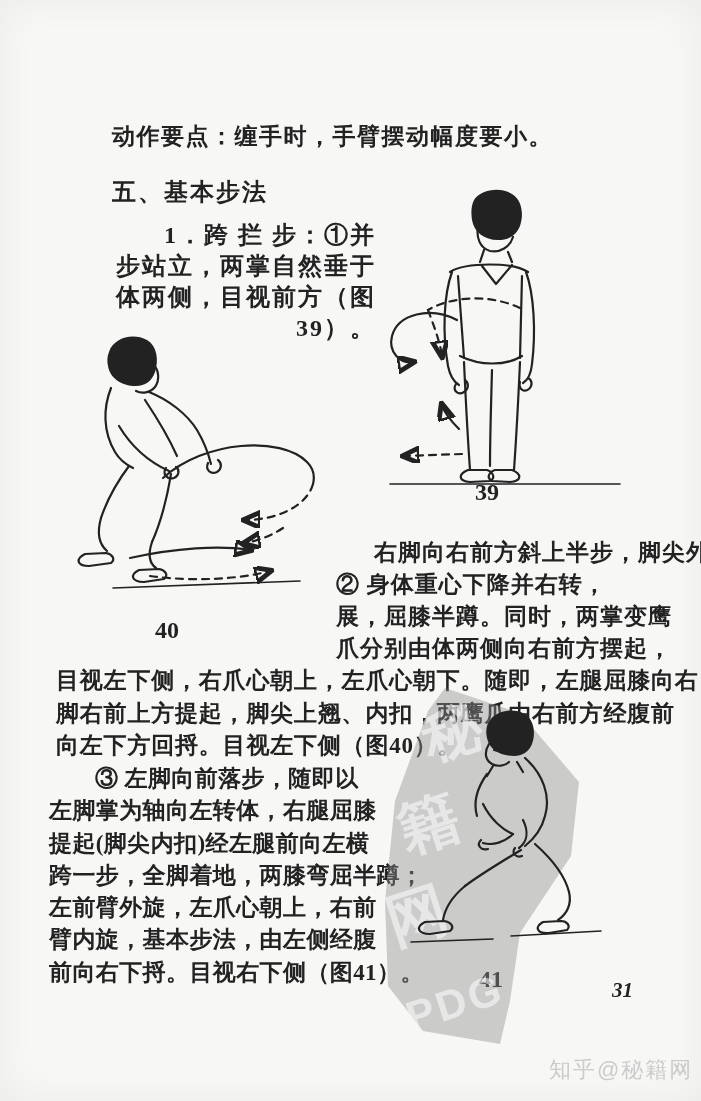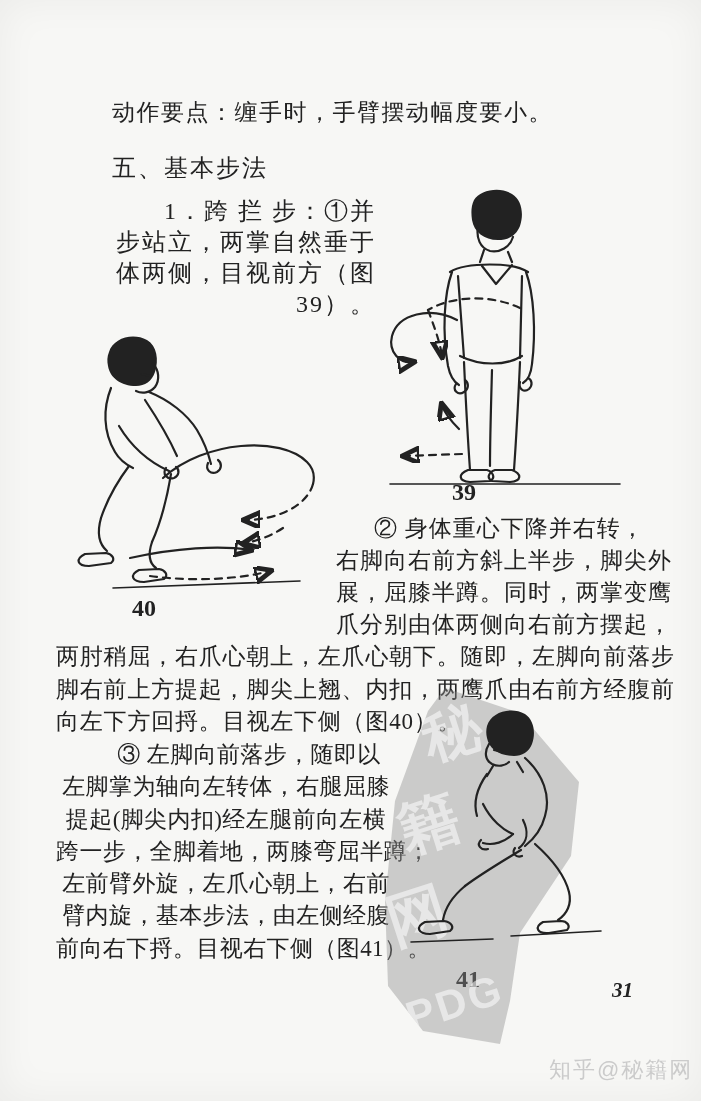--- a/index.html
+++ b/index.html
@@ -17,7 +17,7 @@
     color:var(--ink);
     box-shadow:inset 0 0 40px rgba(0,0,0,0.05);
   }
-  .tblock{position:absolute;font-weight:400;}
+  .tblock{position:absolute;font-weight:700;margin-top:24px;}
   .tblock .line{white-space:nowrap;}
   .intro{left:112px;top:97px;font-size:23px;letter-spacing:1.5px;}
   .heading{left:112px;top:152px;font-size:24px;letter-spacing:2px;text-align:center;}

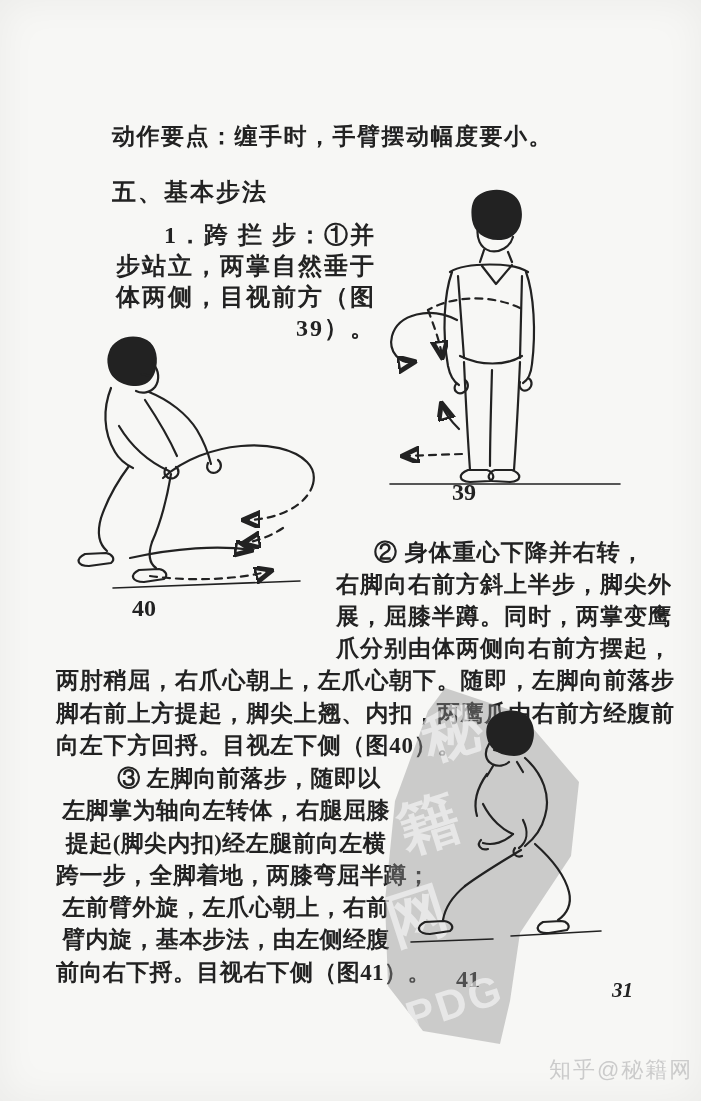--- a/index.html
+++ b/index.html
@@ -28,7 +28,7 @@
   .bridge{left:56px;top:641px;width:616px;font-size:23px;line-height:32.5px;letter-spacing:0.8px;}
   .para3{left:56px;top:739px;width:340px;font-size:23px;line-height:32.3px;letter-spacing:0.4px;text-align:center;}
   .para3 .line:first-child{padding-left:46px;}
-  .caption{position:absolute;font-weight:700;font-size:24px;width:70px;text-align:left;}
+  .caption{position:absolute;font-weight:700;font-size:24px;width:70px;text-align:center;}
   .cap39{left:452px;top:479px;}
   .cap40{left:132px;top:595px;}
   .cap41{left:456px;top:966px;}

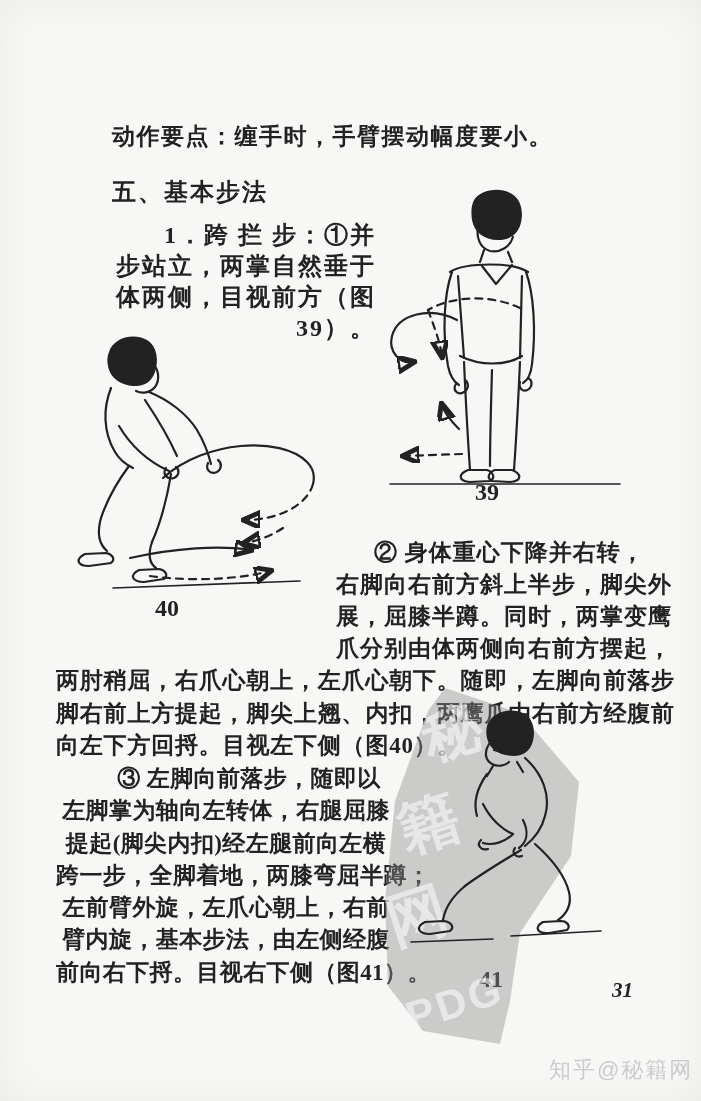--- a/index.html
+++ b/index.html
@@ -88,8 +88,8 @@
   </div>
 
   <div class="tblock para2">
+    <div class="line">右脚向右前方斜上半步，脚尖外</div>
     <div class="line">② 身体重心下降并右转，</div>
-    <div class="line">右脚向右前方斜上半步，脚尖外</div>
     <div class="line">展，屈膝半蹲。同时，两掌变鹰</div>
     <div class="line">爪分别由体两侧向右前方摆起，</div>
   </div>

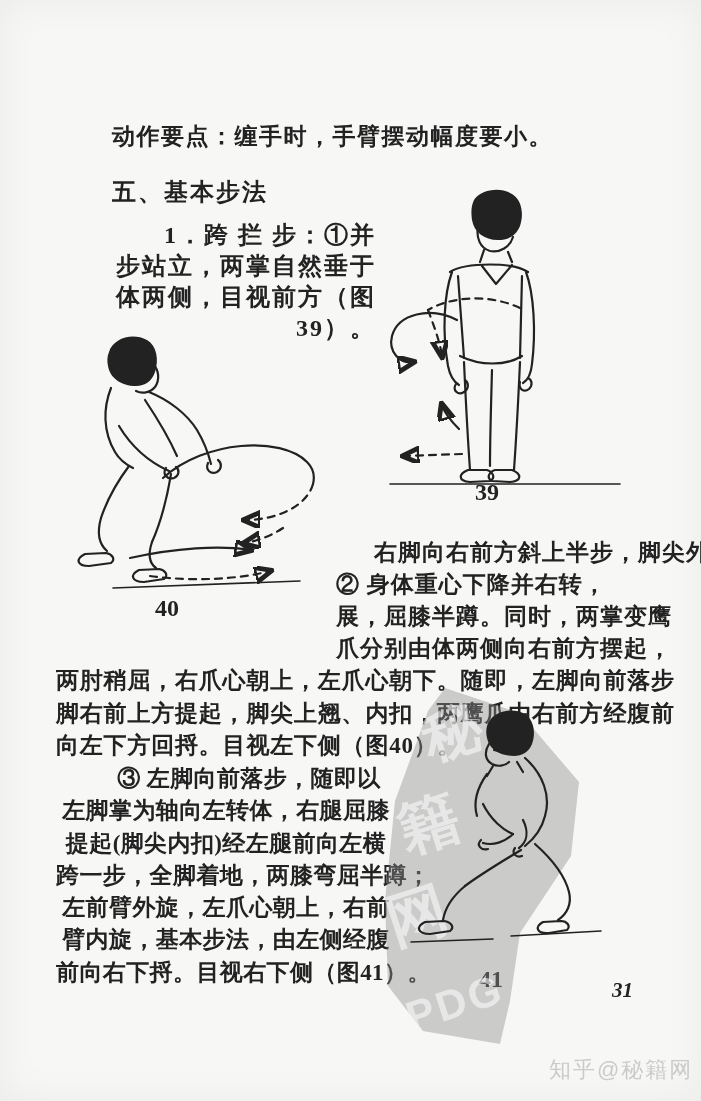--- a/index.html
+++ b/index.html
@@ -30,7 +30,7 @@
   .para3 .line:first-child{padding-left:46px;}
   .caption{position:absolute;font-weight:700;font-size:24px;width:70px;text-align:center;}
   .cap39{left:452px;top:479px;}
-  .cap40{left:132px;top:595px;}
+  .cap40{left:132px;top:617px;}
   .cap41{left:456px;top:966px;}
   .pagenum{position:absolute;left:588px;top:978px;font-weight:700;font-style:italic;font-size:21px;margin-left:24px;}
   .fig{position:absolute;z-index:2;}

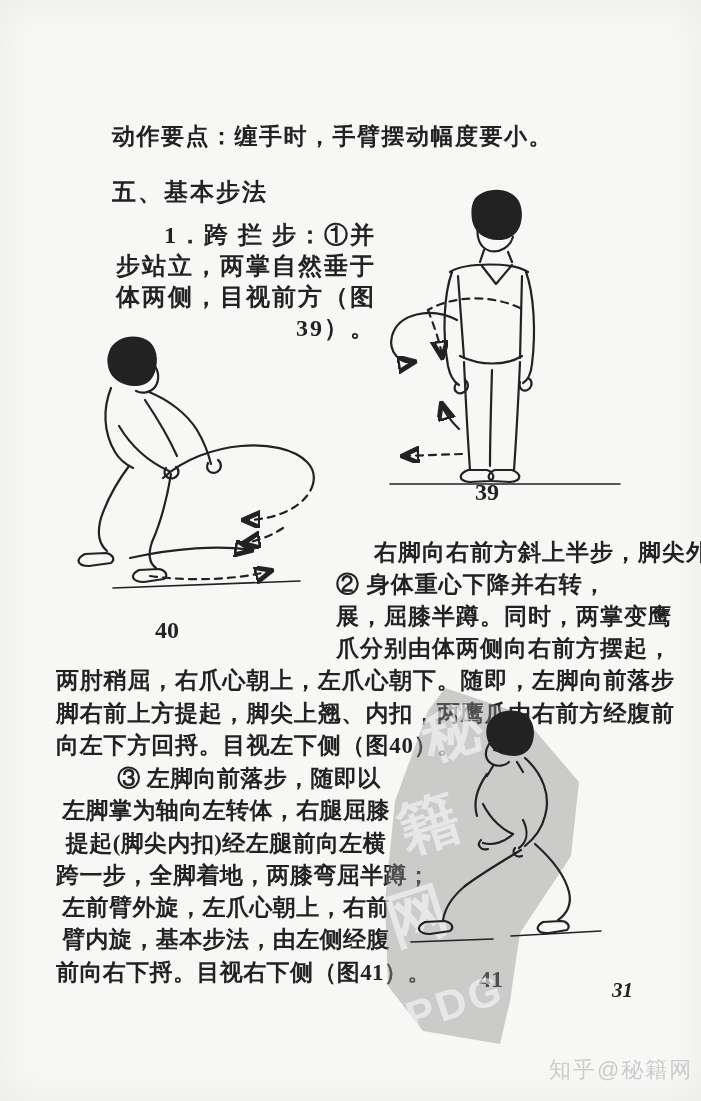--- a/index.html
+++ b/index.html
@@ -95,7 +95,7 @@
   </div>
 
   <div class="tblock bridge">
-    <div class="line">两肘稍屈，右爪心朝上，左爪心朝下。随即，左脚向前落步</div>
+    <div class="line">目视左下侧，右爪心朝上，左爪心朝下。随即，左腿屈膝向右</div>
     <div class="line">脚右前上方提起，脚尖上翘、内扣，两鹰爪由右前方经腹前</div>
     <div class="line">向左下方回捋。目视左下侧（图40）。</div>
   </div>

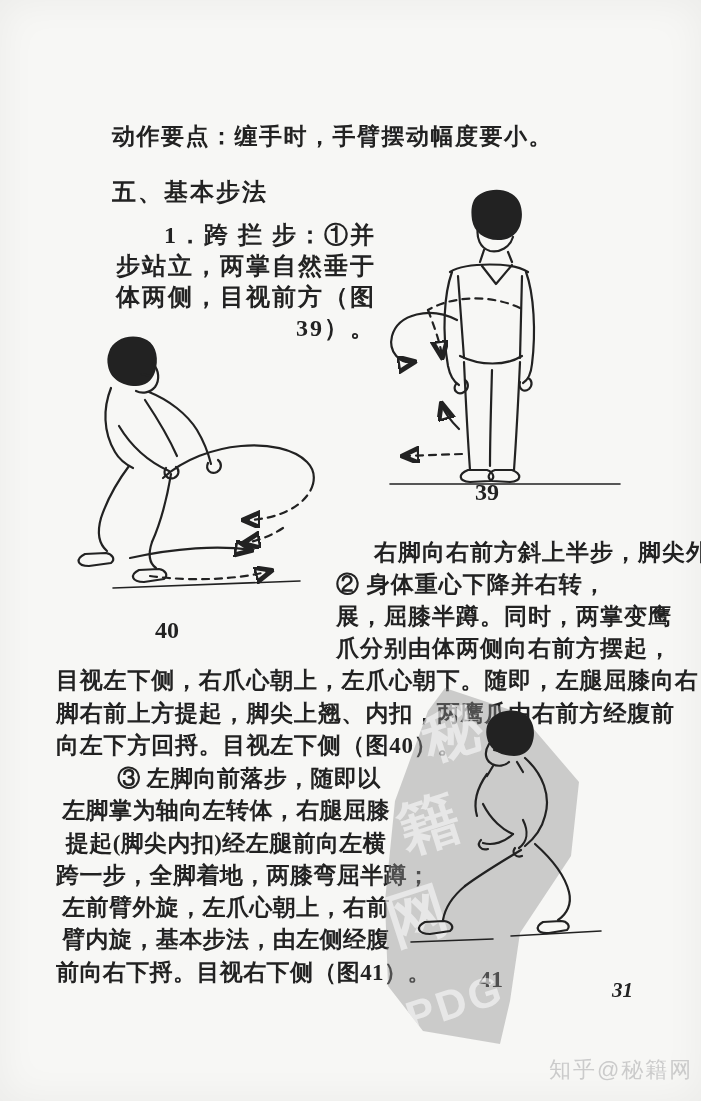--- a/index.html
+++ b/index.html
@@ -26,7 +26,7 @@
   .para2{left:336px;top:513px;width:336px;font-size:23px;line-height:32px;letter-spacing:1px;}
   .para2 .line:first-child{padding-left:38px;}
   .bridge{left:56px;top:641px;width:616px;font-size:23px;line-height:32.5px;letter-spacing:0.8px;}
-  .para3{left:56px;top:739px;width:340px;font-size:23px;line-height:32.3px;letter-spacing:0.4px;text-align:center;}
+  .para3{left:49px;top:739px;width:340px;font-size:23px;line-height:32.3px;letter-spacing:0.4px;}
   .para3 .line:first-child{padding-left:46px;}
   .caption{position:absolute;font-weight:700;font-size:24px;width:70px;text-align:center;}
   .cap39{left:452px;top:479px;}

